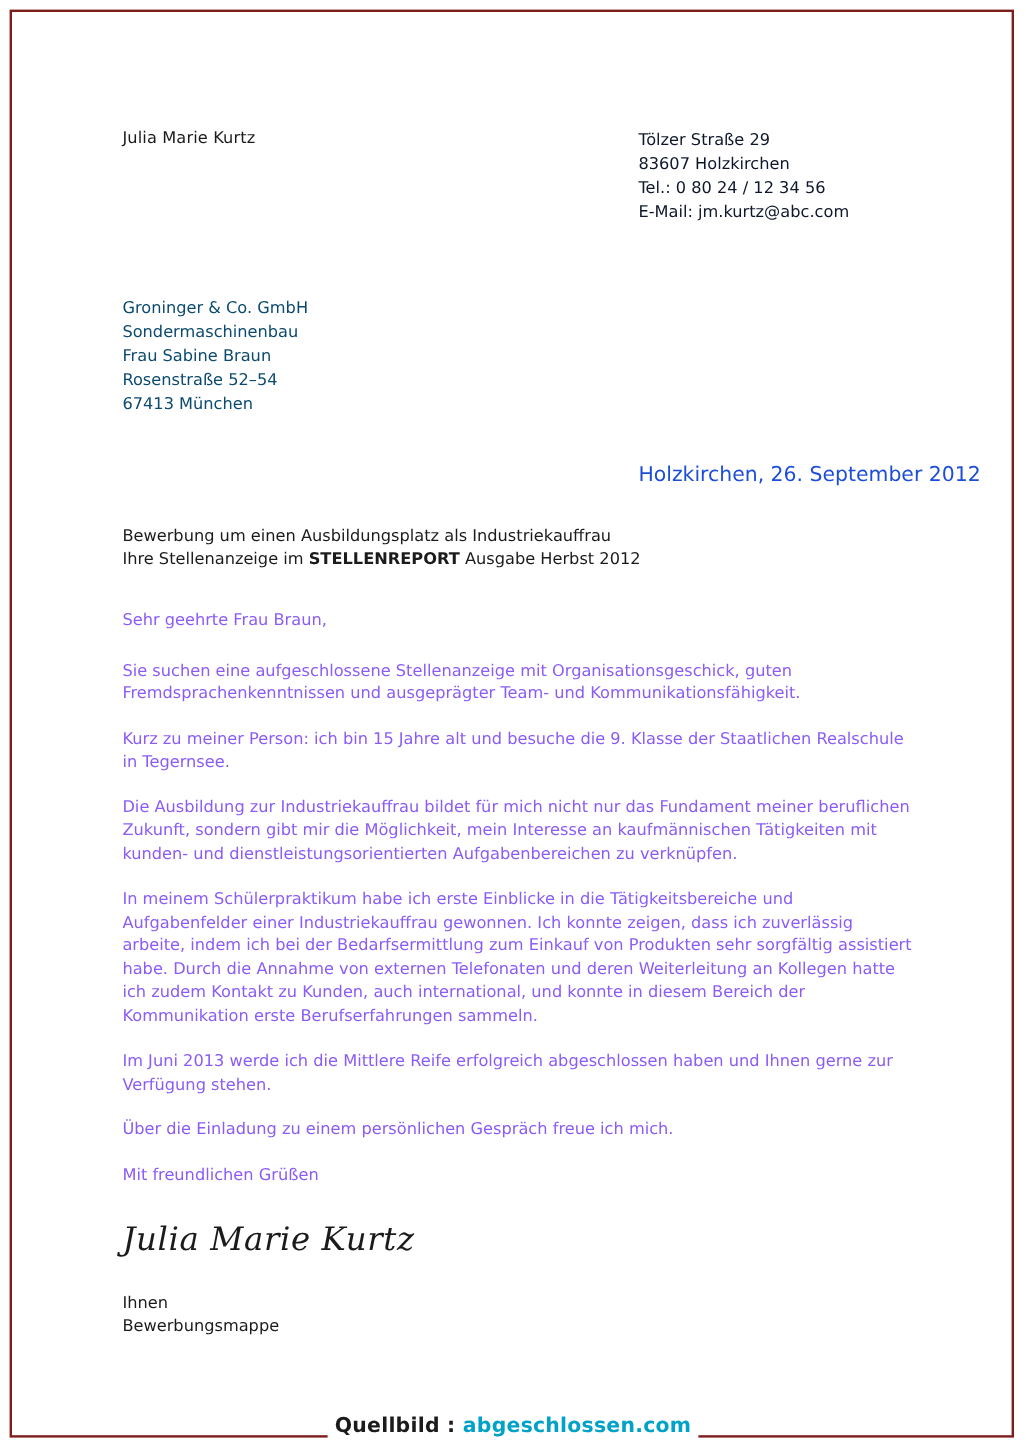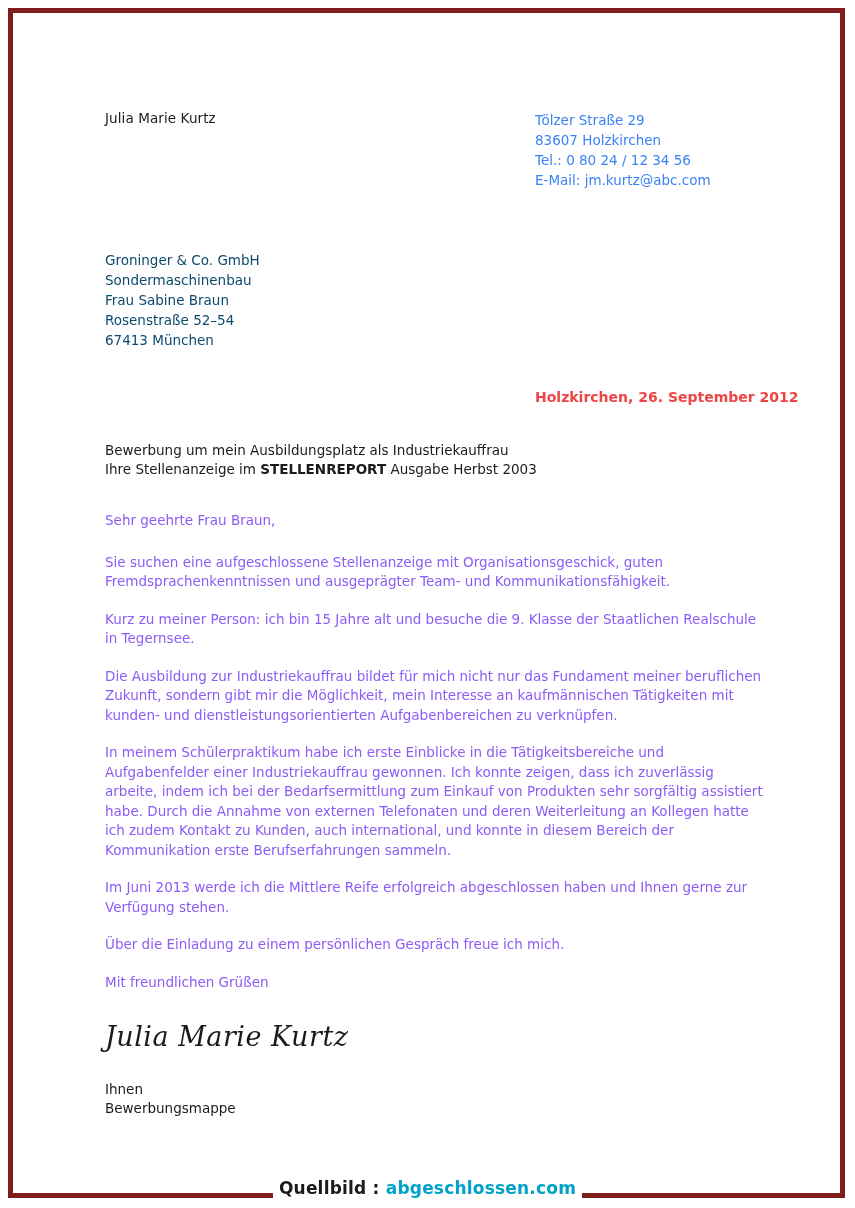--- a/index.html
+++ b/index.html
@@ -20,7 +20,7 @@
     top: 8px;
     width: 837px;
     height: 1190px;
-    border: 5px solid #7f1d1d;
+    border: 2px solid #7f1d1d;
     box-sizing: border-box;
     background: #ffffff;
   }

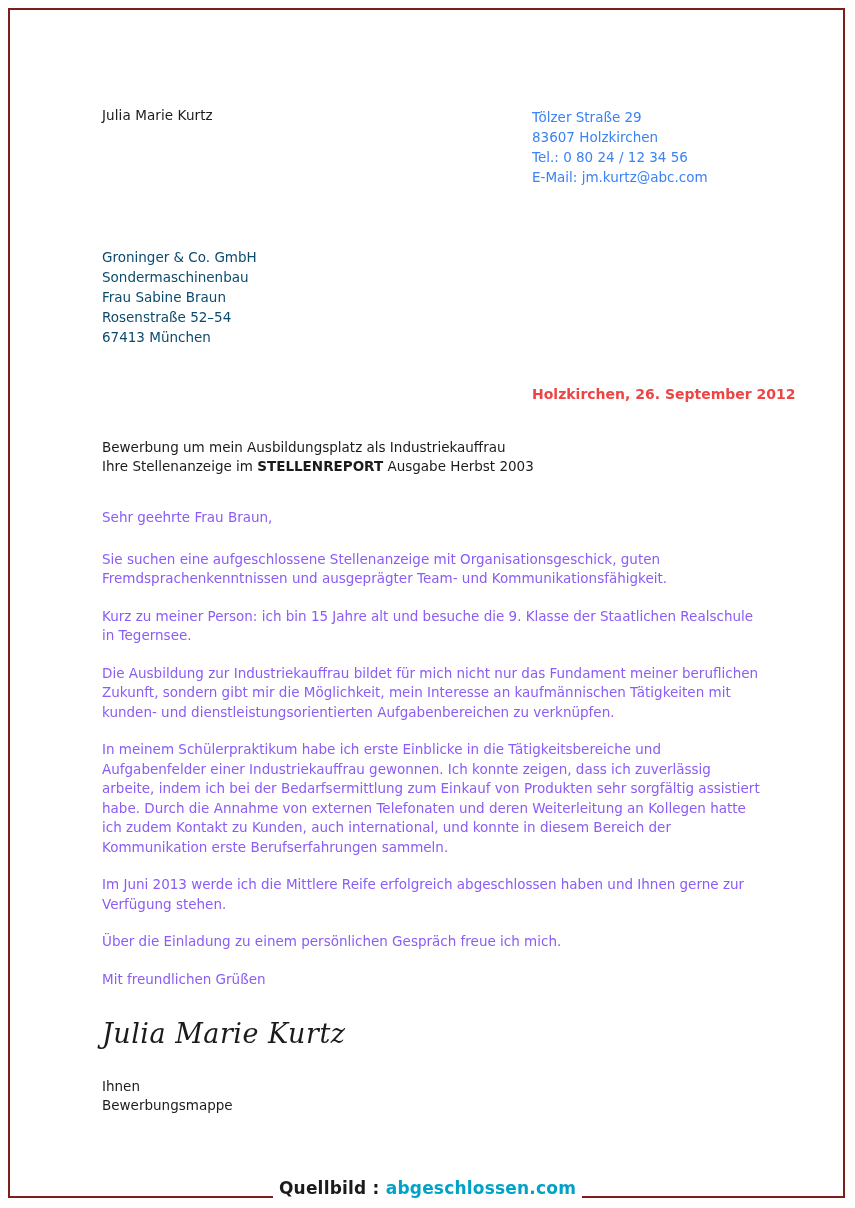--- a/index.html
+++ b/index.html
@@ -45,7 +45,7 @@
     left: 522px;
     top: 97px;
     font-size: 13.5px;
-    color: #3b82f6;
+    color: #0f172a;
     line-height: 20px;
   }
   .recipient-block {

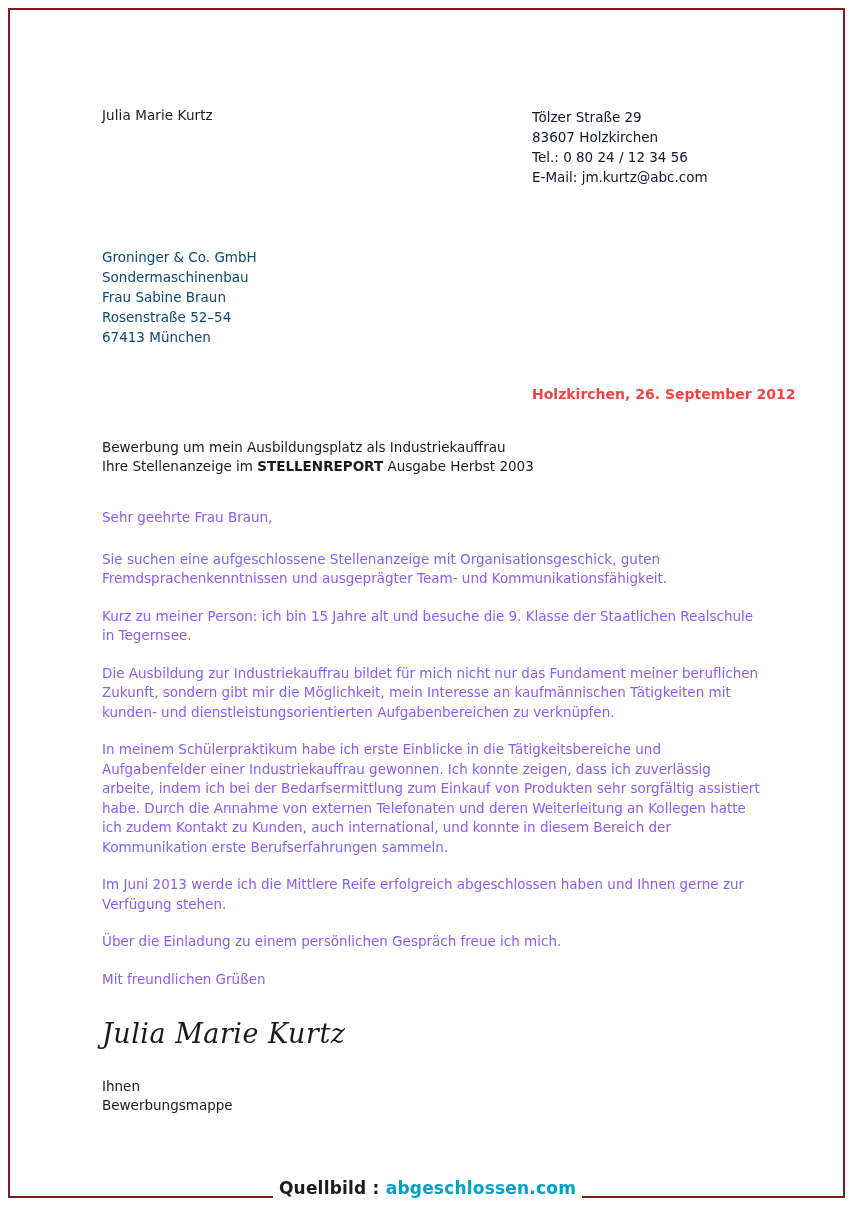--- a/index.html
+++ b/index.html
@@ -60,9 +60,8 @@
     position: absolute;
     left: 522px;
     top: 376px;
-    font-size: 14px;
-    color: #ef4444;
-    font-weight: bold;
+    font-size: 17px;
+    color: #1d4ed8;
   }
   .subject-block {
     position: absolute;

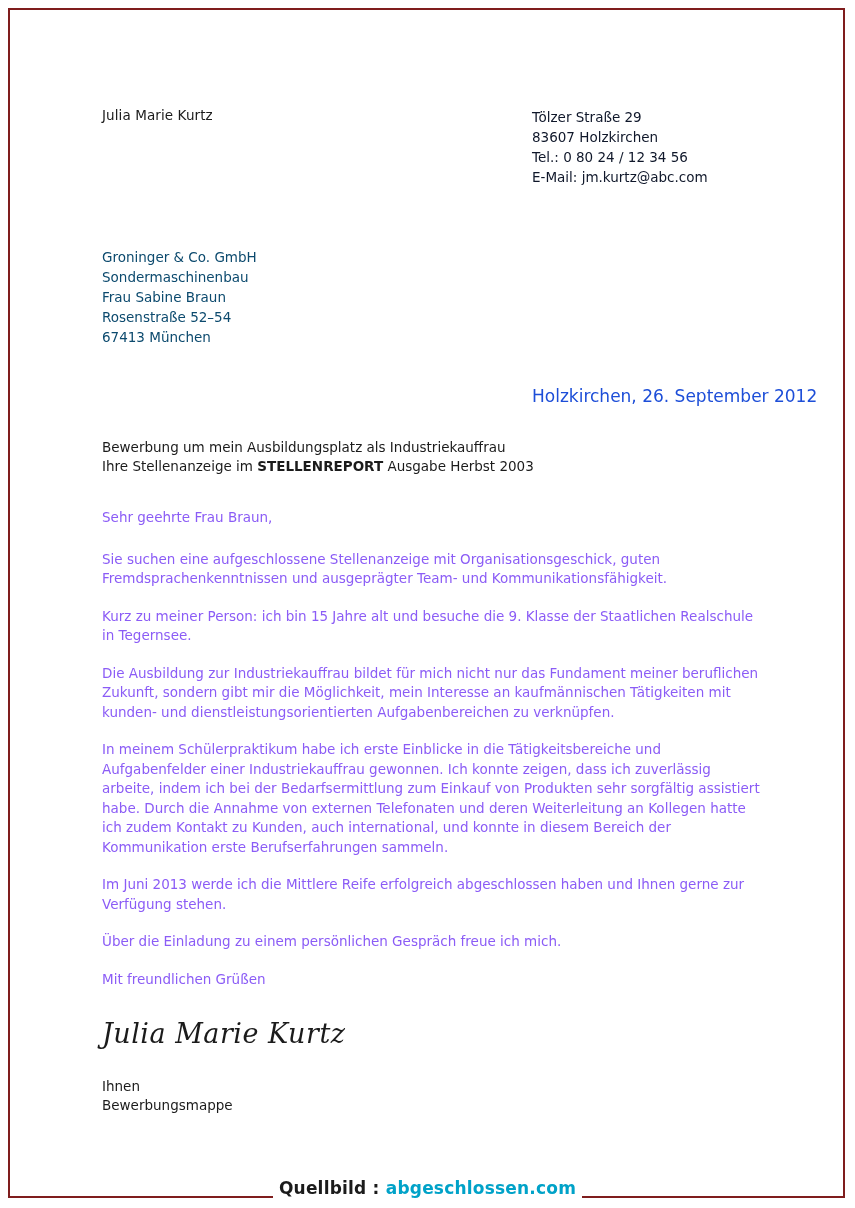--- a/index.html
+++ b/index.html
@@ -160,7 +160,7 @@
     <div class="place-date">Holzkirchen, 26. September 2012</div>
 
     <div class="subject-block">
-      <div>Bewerbung um mein Ausbildungsplatz als Industriekauffrau</div>
+      <div>Bewerbung um einen Ausbildungsplatz als Industriekauffrau</div>
       <div><span>Ihre Stellenanzeige im </span><span class="bold">STELLENREPORT</span><span> Ausgabe Herbst 2003</span></div>
     </div>
 

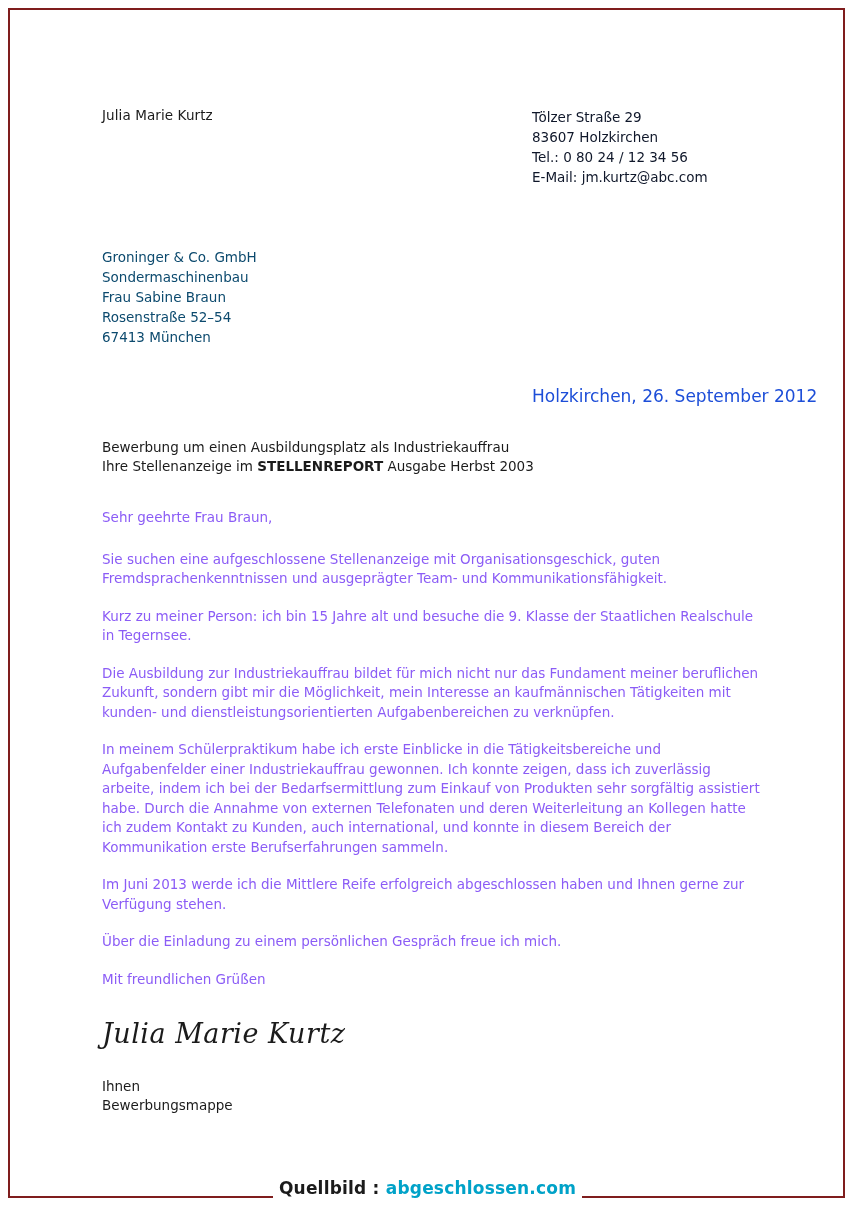--- a/index.html
+++ b/index.html
@@ -161,7 +161,7 @@
 
     <div class="subject-block">
       <div>Bewerbung um einen Ausbildungsplatz als Industriekauffrau</div>
-      <div><span>Ihre Stellenanzeige im </span><span class="bold">STELLENREPORT</span><span> Ausgabe Herbst 2003</span></div>
+      <div><span>Ihre Stellenanzeige im </span><span class="bold">STELLENREPORT</span><span> Ausgabe Herbst 2012</span></div>
     </div>
 
     <div class="body-block">

